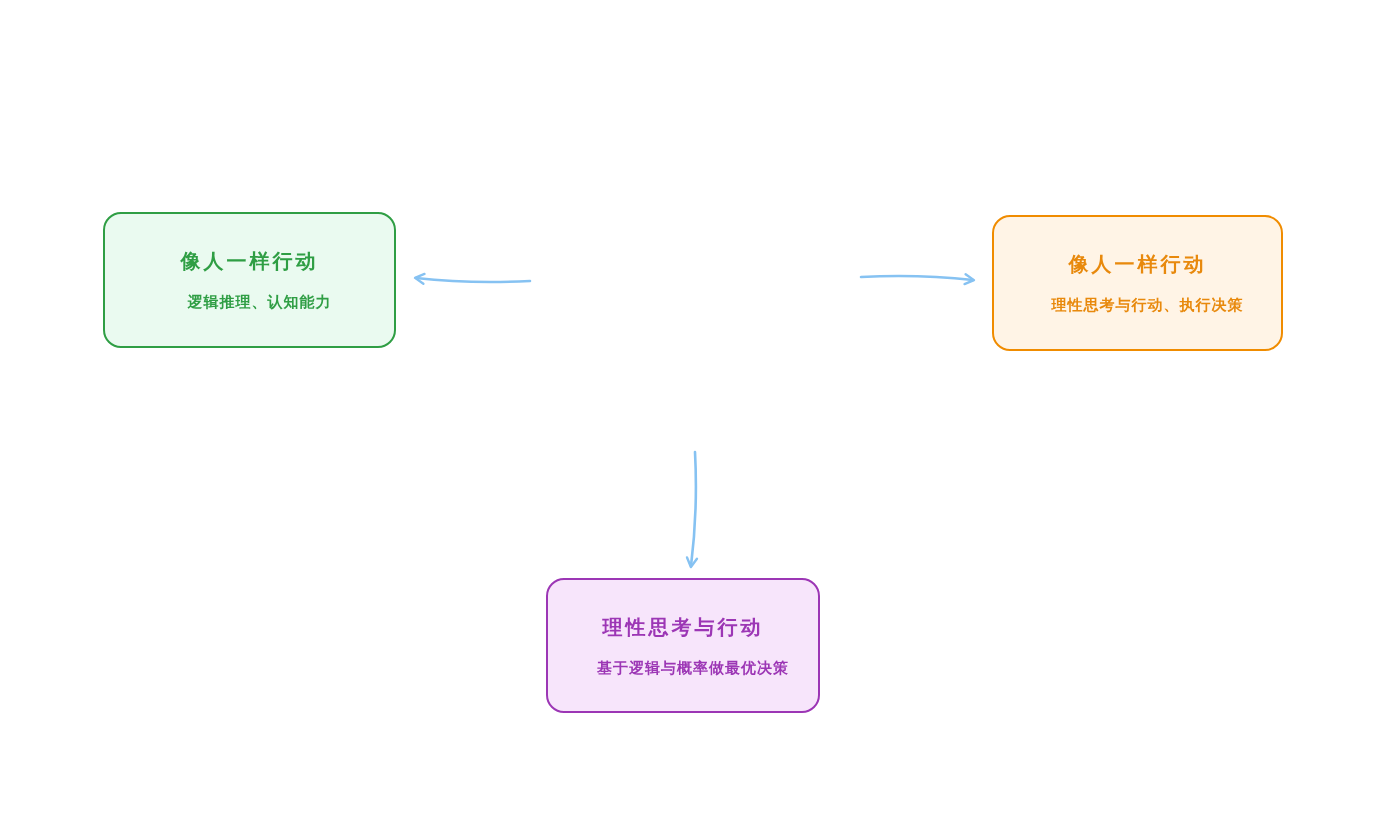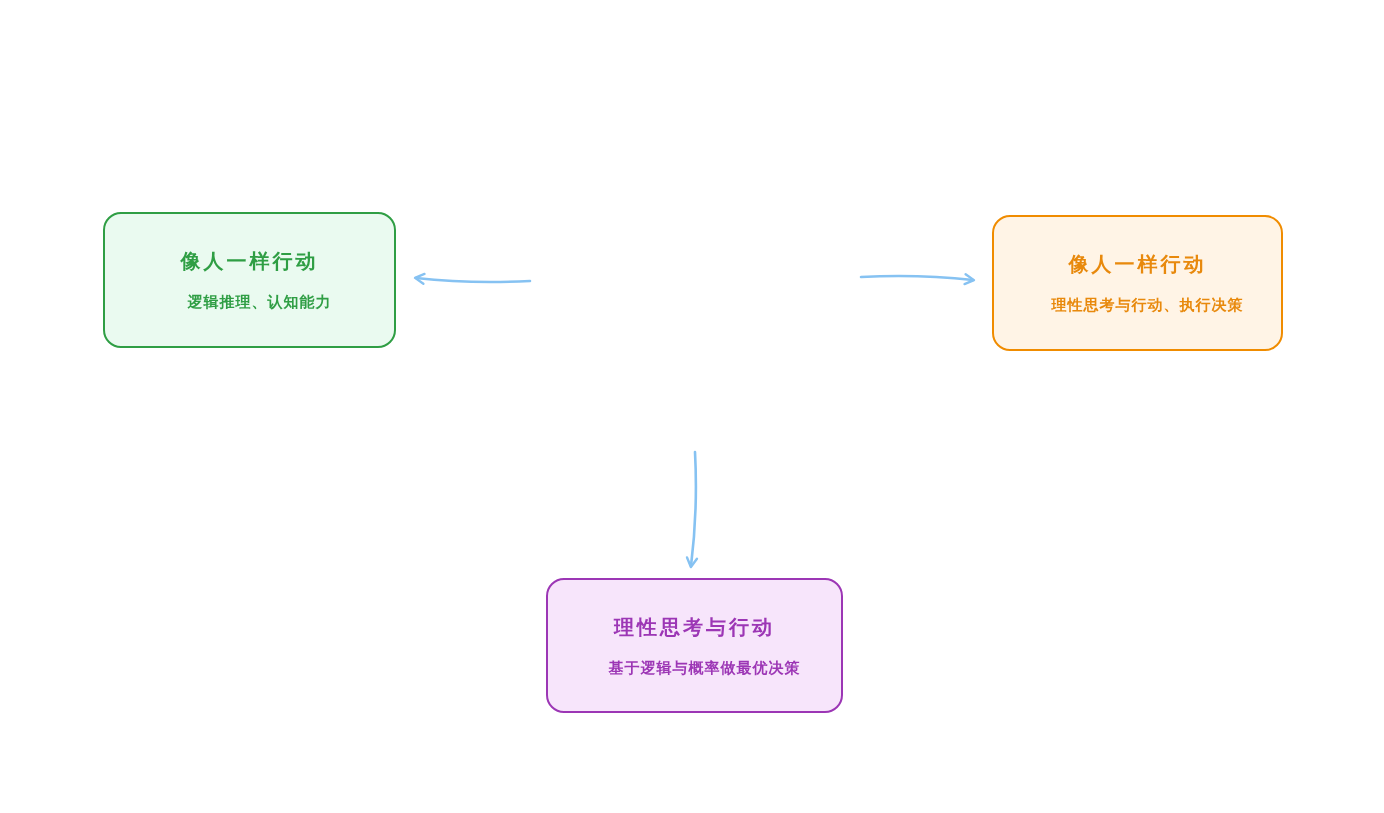--- a/index.html
+++ b/index.html
@@ -76,7 +76,7 @@
   .box-bottom {
     left: 546px;
     top: 578px;
-    width: 297px;
+    width: 274px;
     height: 135px;
   }
 </style>

